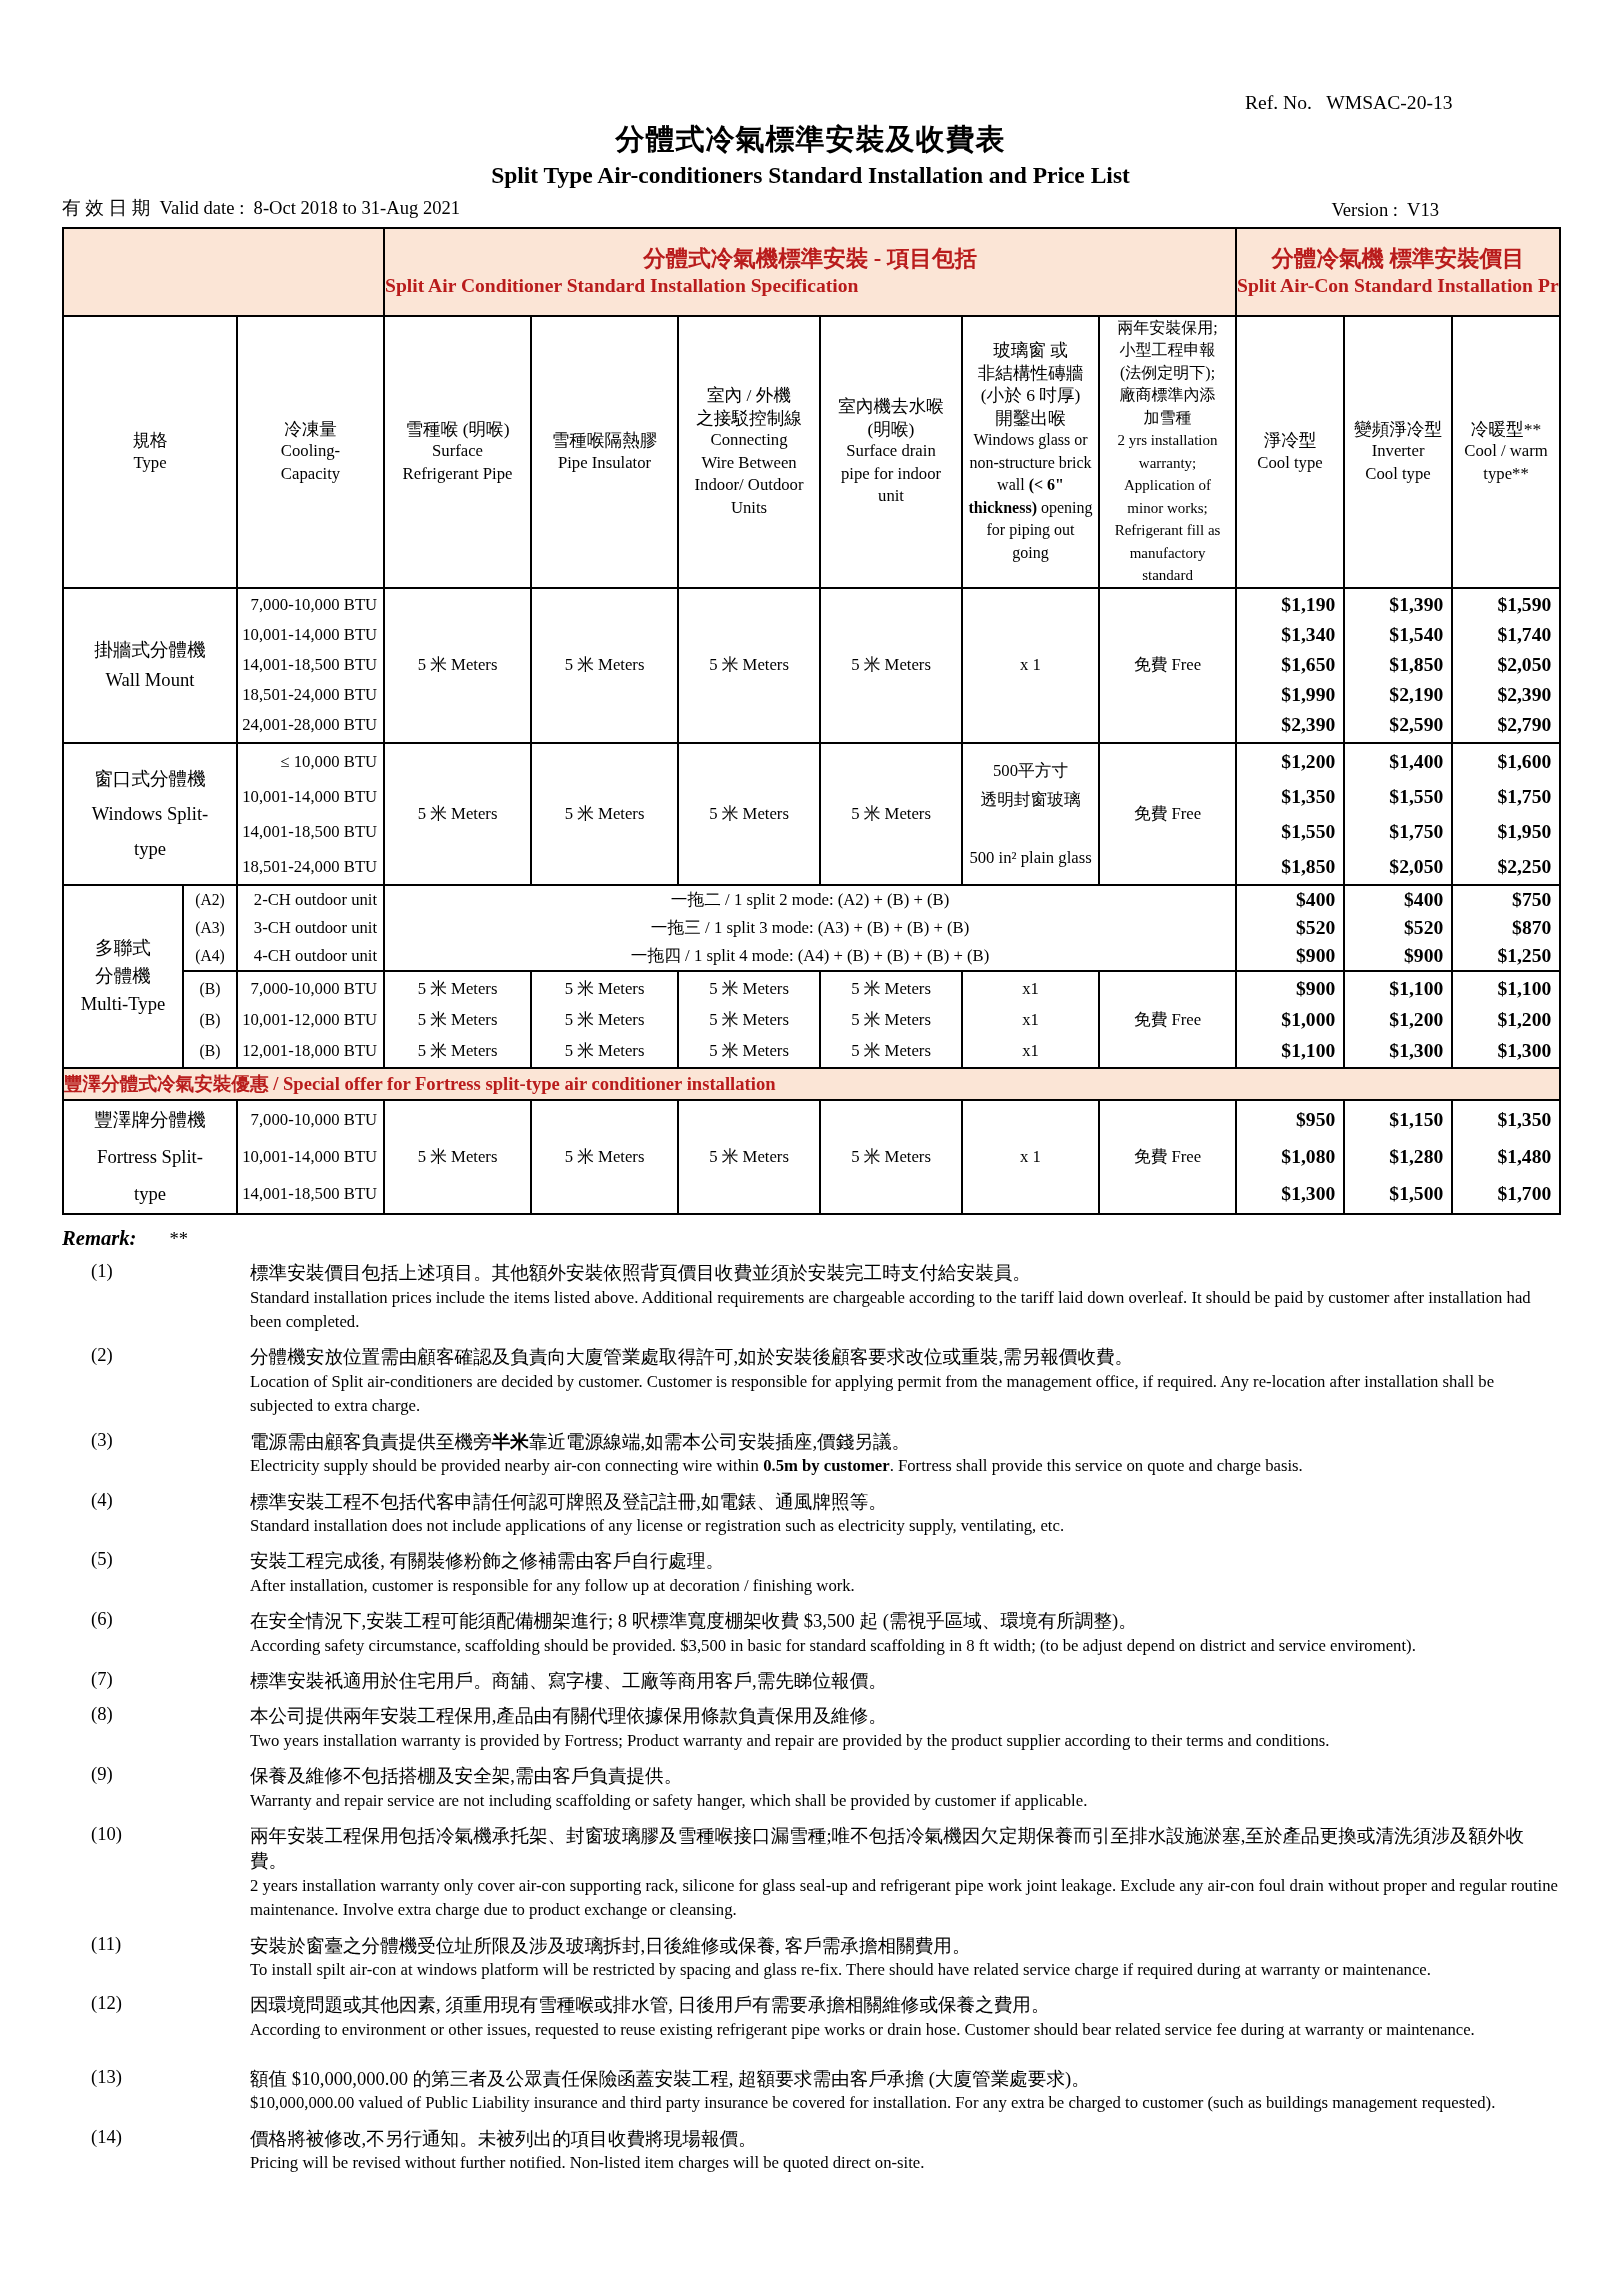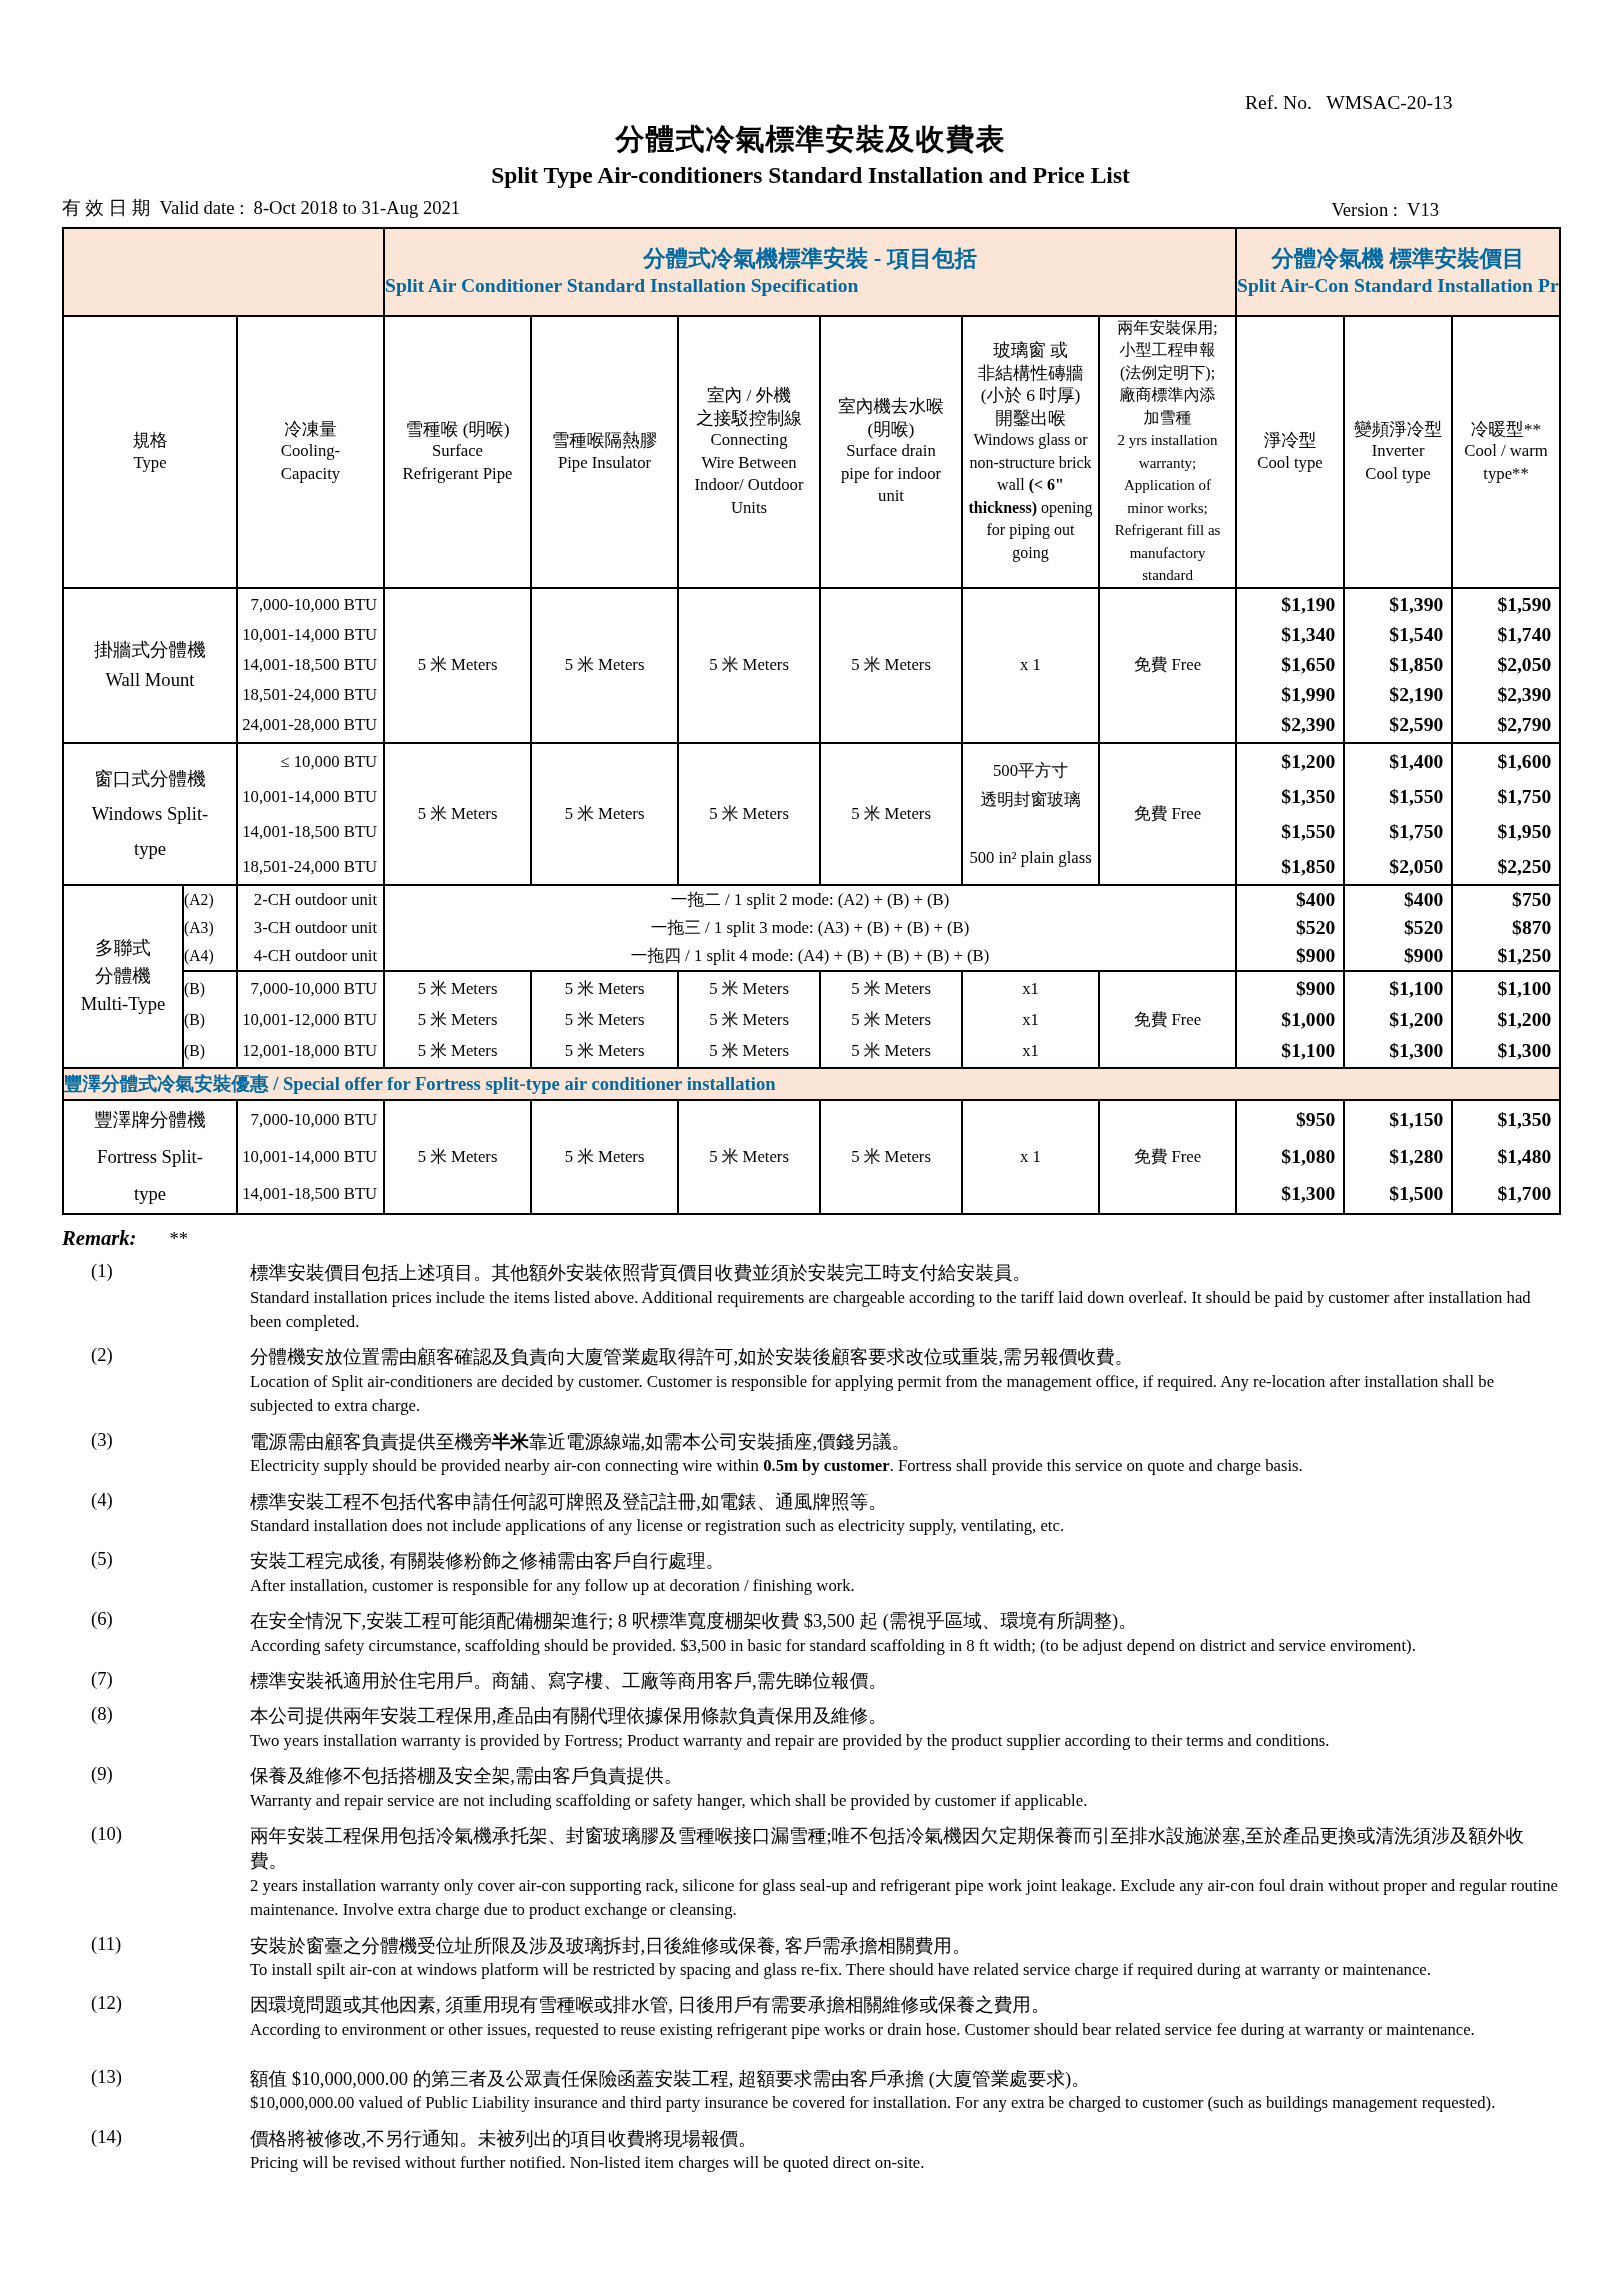--- a/index.html
+++ b/index.html
@@ -17,7 +17,7 @@
   table.main td{border:2px solid #000;padding:0;vertical-align:middle;overflow:hidden;}
   tr.bt3 > td{border-top-width:2.9px;}
   .peach{background:#FBE5D6;}
-  .orange{color:#0369a1;}
+  .orange{color:#b91c1c;}
 
   tr.r-h1{height:88px;}
   .h1zh{font-size:22.5px;font-weight:bold;text-align:center;line-height:29px;}

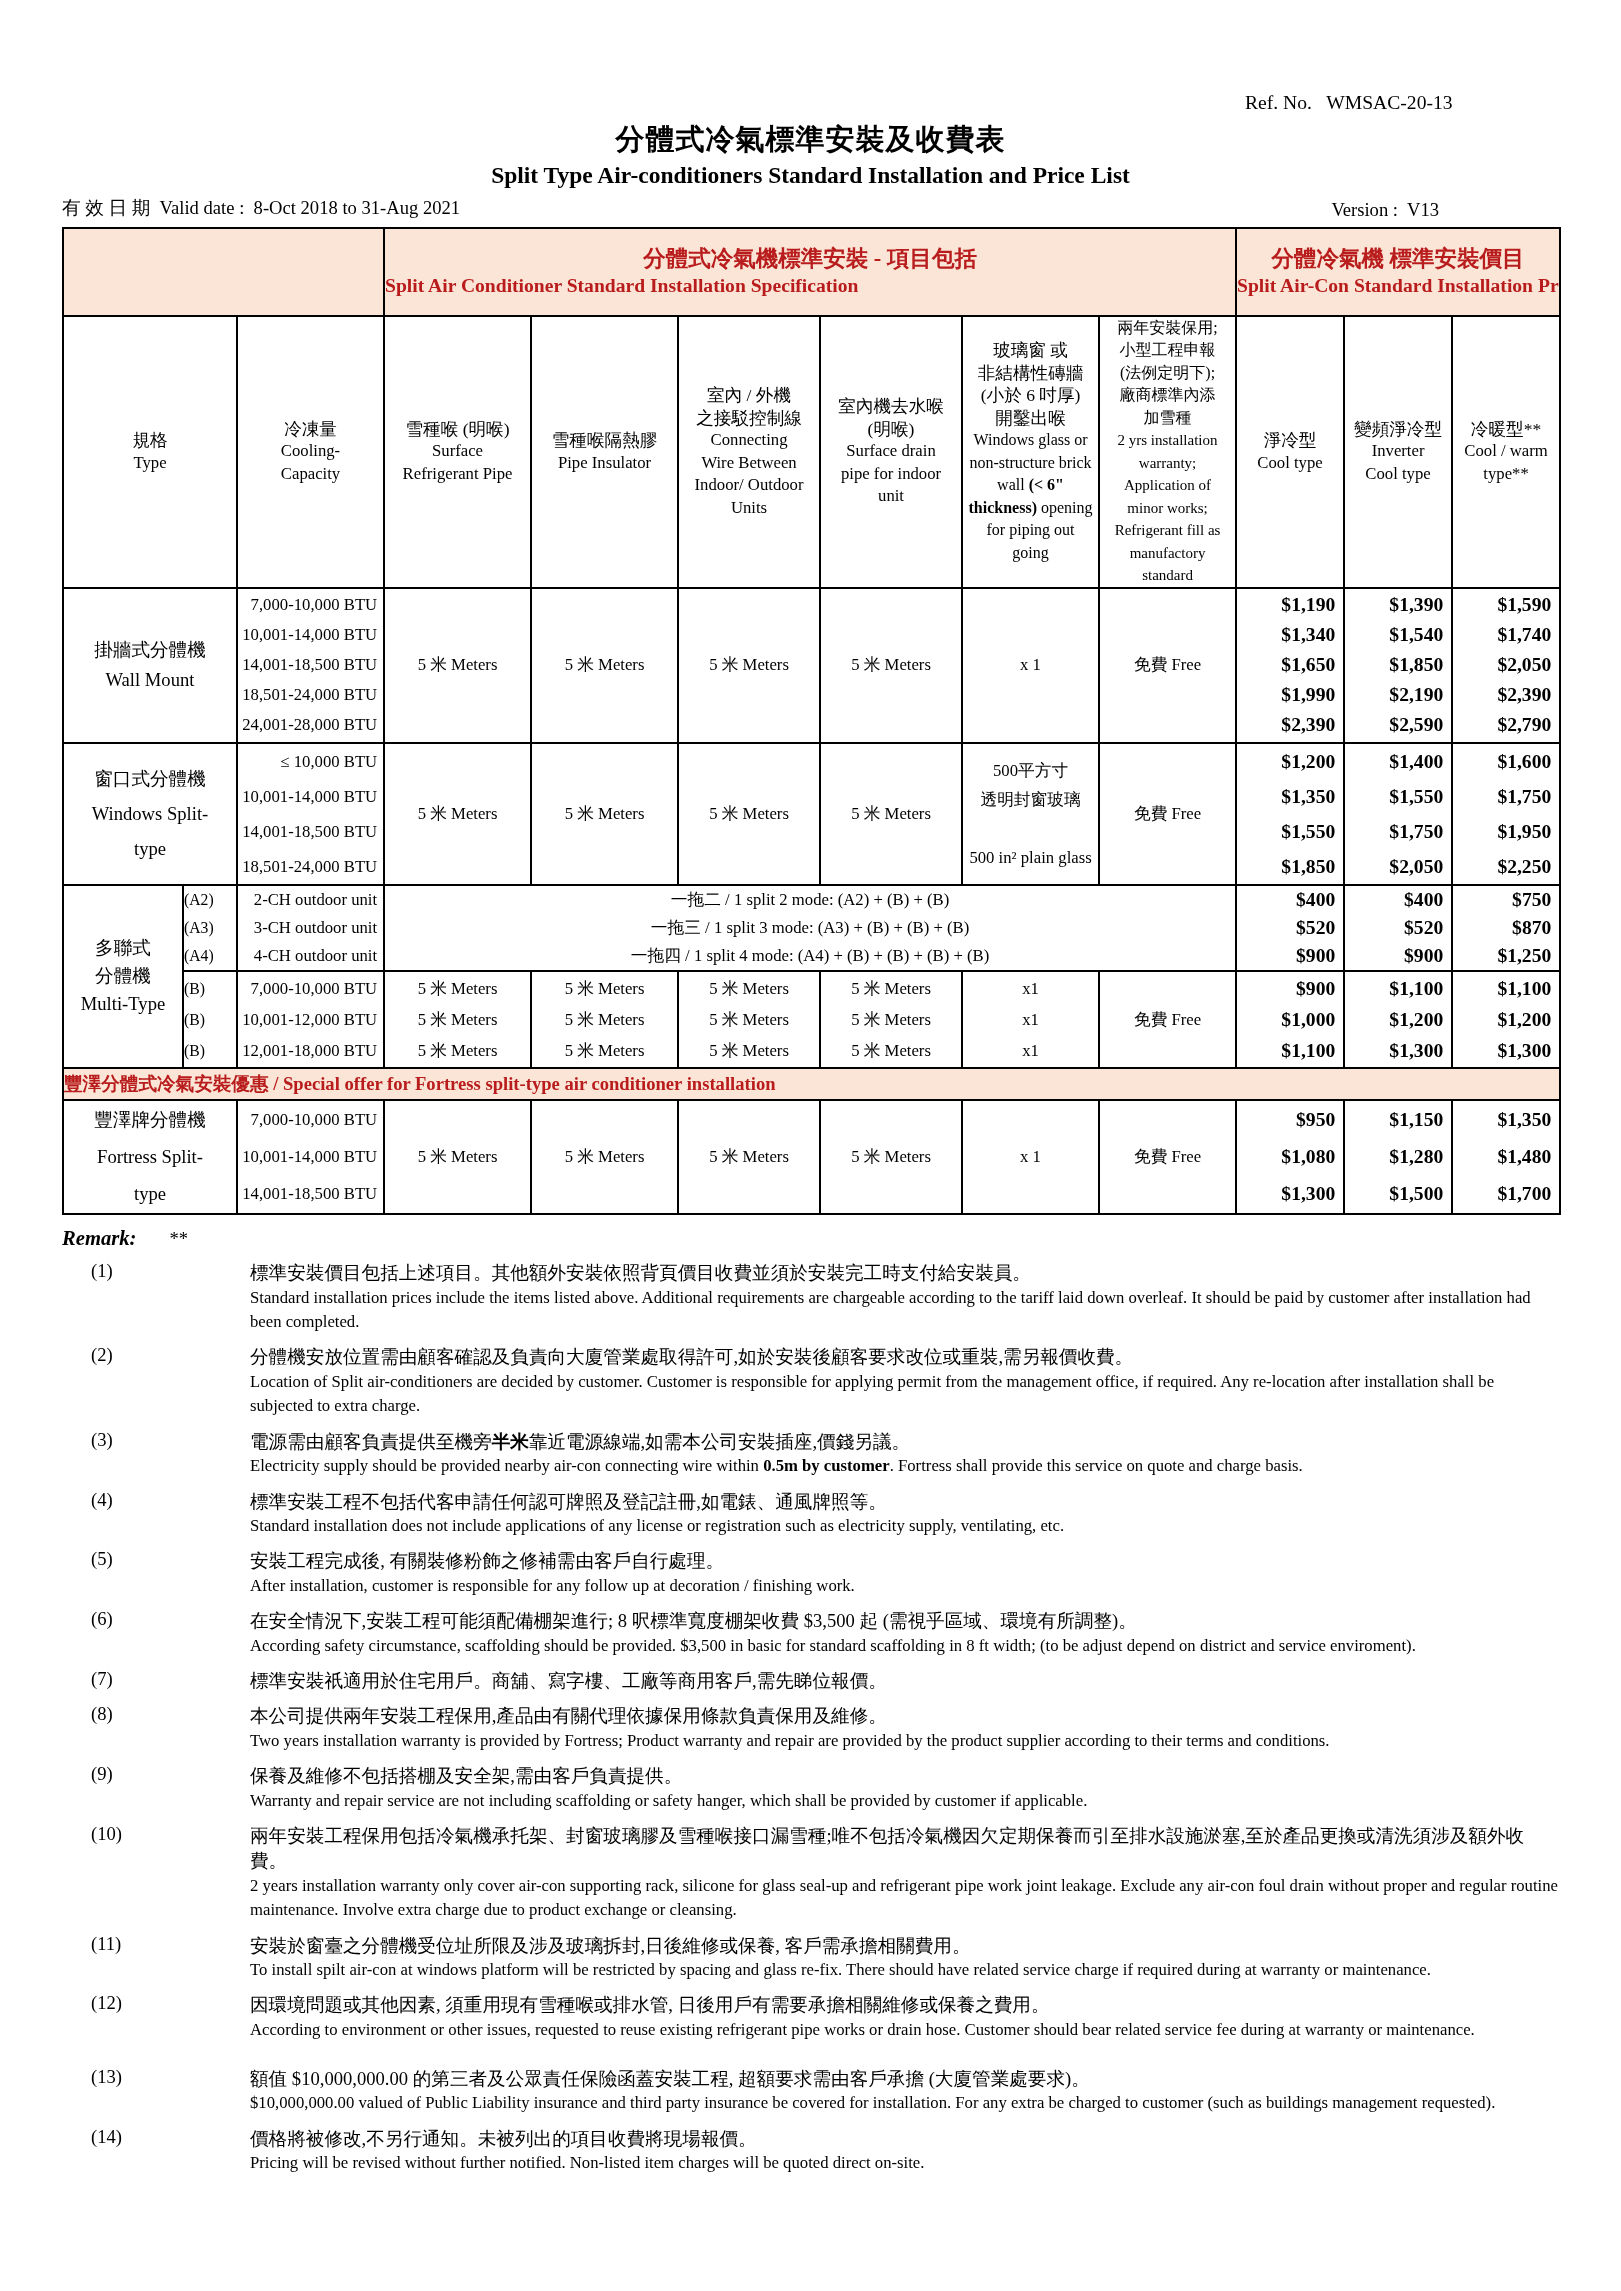--- a/index.html
+++ b/index.html
@@ -45,7 +45,7 @@
   .cap{text-align:right;padding-right:5.9px !important;font-size:16.7px;white-space:pre-line;}
   .met{text-align:center;font-size:16.7px;white-space:pre-line;}
   .price{text-align:right;padding-right:7.8px !important;font-size:19.6px;font-weight:bold;white-space:pre-line;}
-  .code{text-align:left;font-size:15.7px;white-space:pre-line;margin-top:40px;}
+  .code{text-align:center;font-size:15.7px;white-space:pre-line;margin-top:40px;}
   .modes{text-align:center;font-size:16.7px;white-space:pre-line;}
   .band{text-align:left;font-size:18.6px;font-weight:bold;}
   .winglass{line-height:29px !important;}

